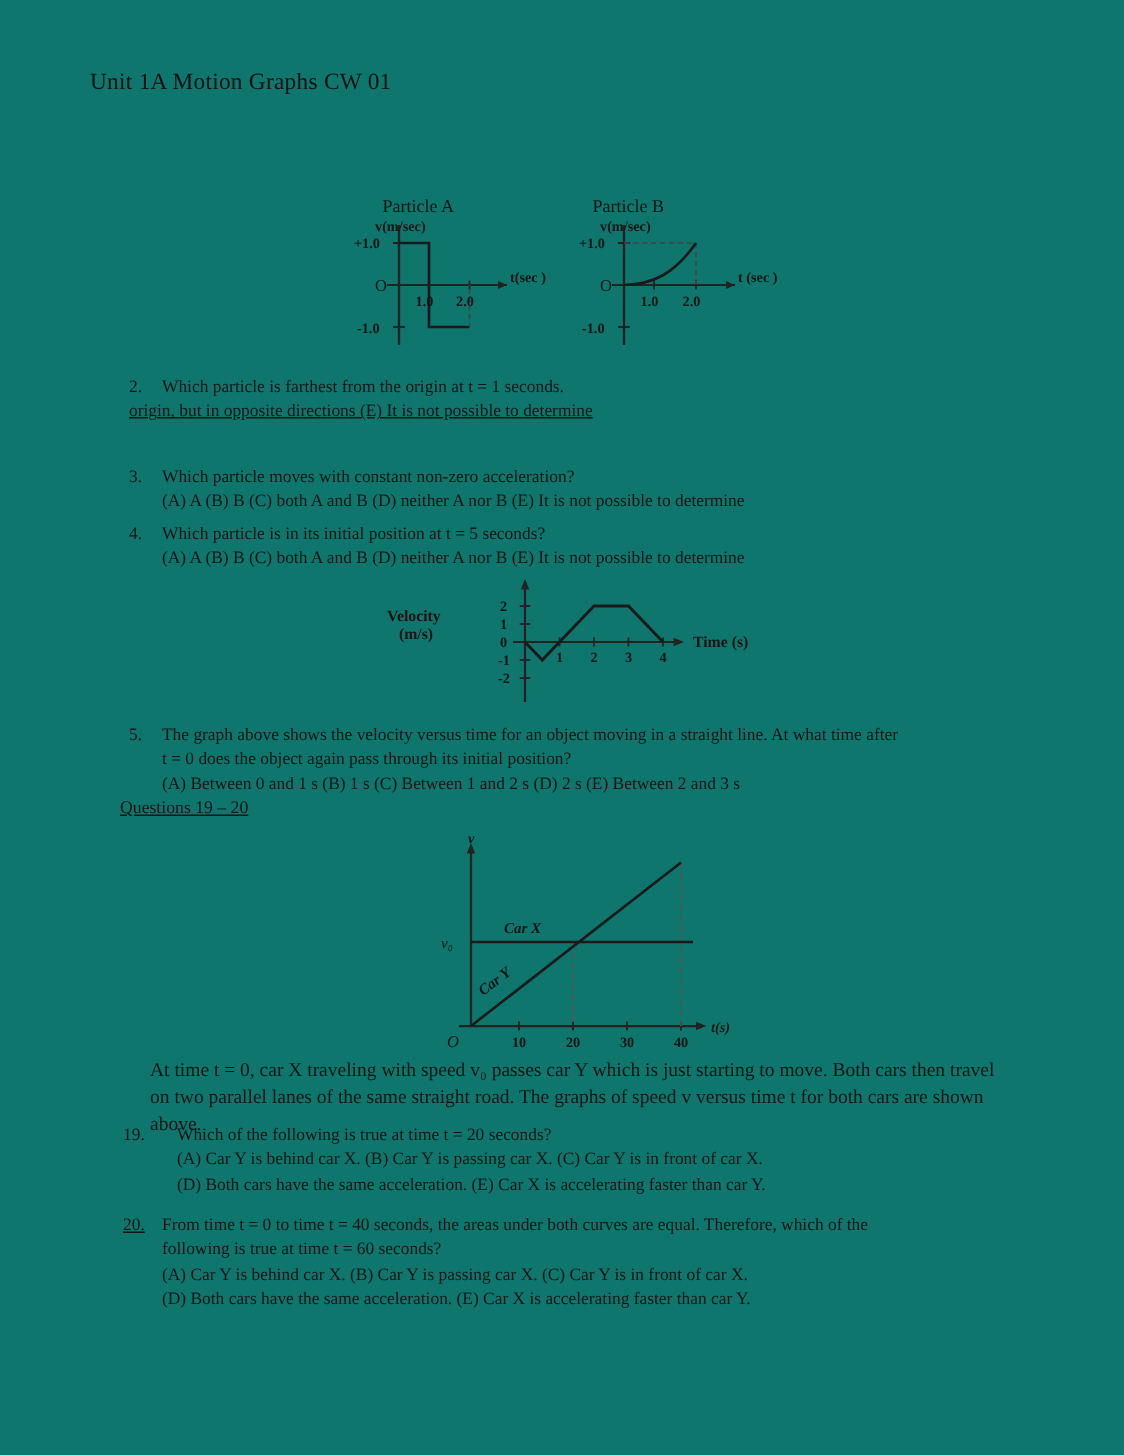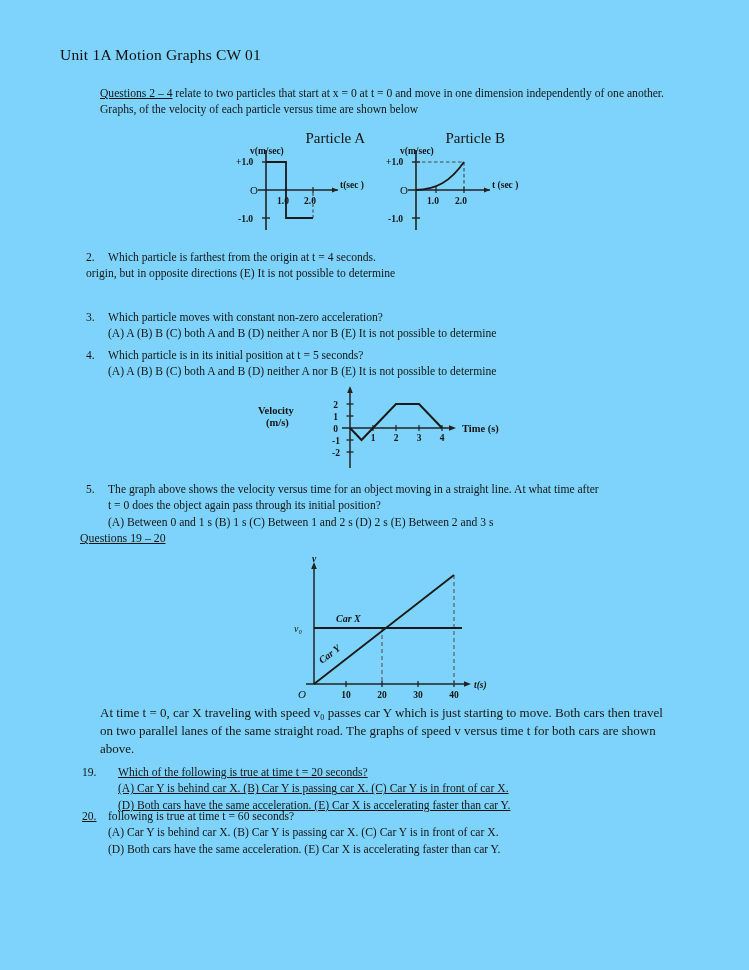--- a/index.html
+++ b/index.html
@@ -18,7 +18,7 @@
   .page {
     position: absolute;
     inset: 0;
-    background: #7dd3fc;
+    background: #0f766e;
   }
   
   .doc-title {

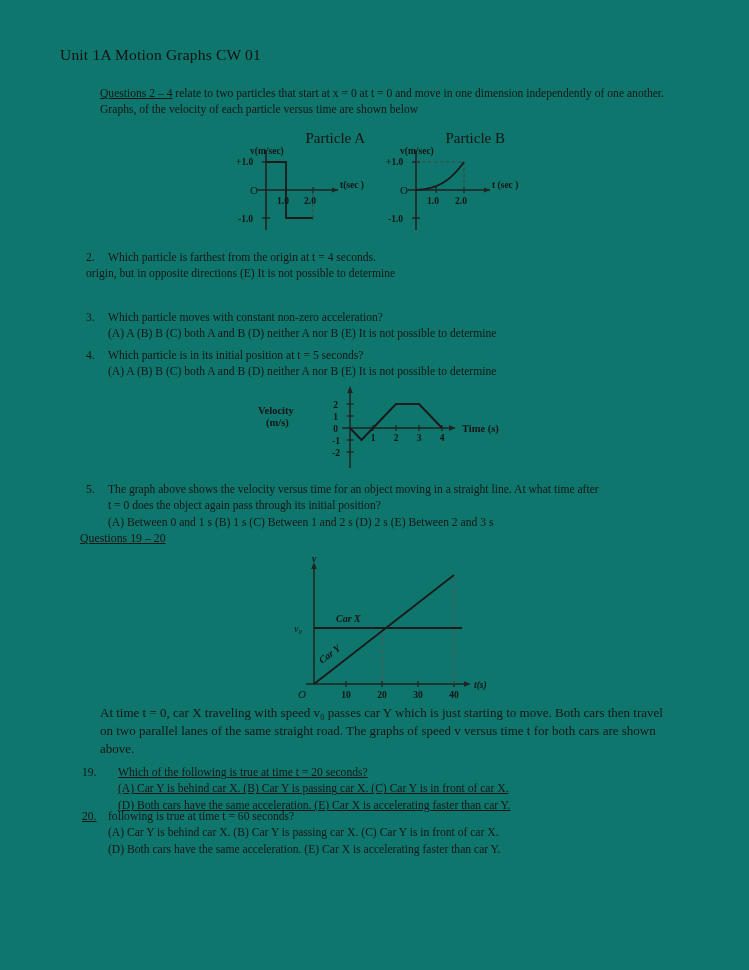--- a/index.html
+++ b/index.html
@@ -109,9 +109,6 @@
 
   <div class="doc-title">Unit 1A Motion Graphs CW 01</div>
 
-  <div class="intro">
-    <span class="u">Questions 2 – 4</span><span> relate to two particles that start at x = 0 at t = 0 and move in one dimension independently of one another.  Graphs, of the velocity of each particle versus time are shown below</span>
-  </div>
 
   <div class="fig-title" style="left:255px; top:130px; width:110px;">Particle A</div>
   <div class="fig" style="left:228px; top:144px;">

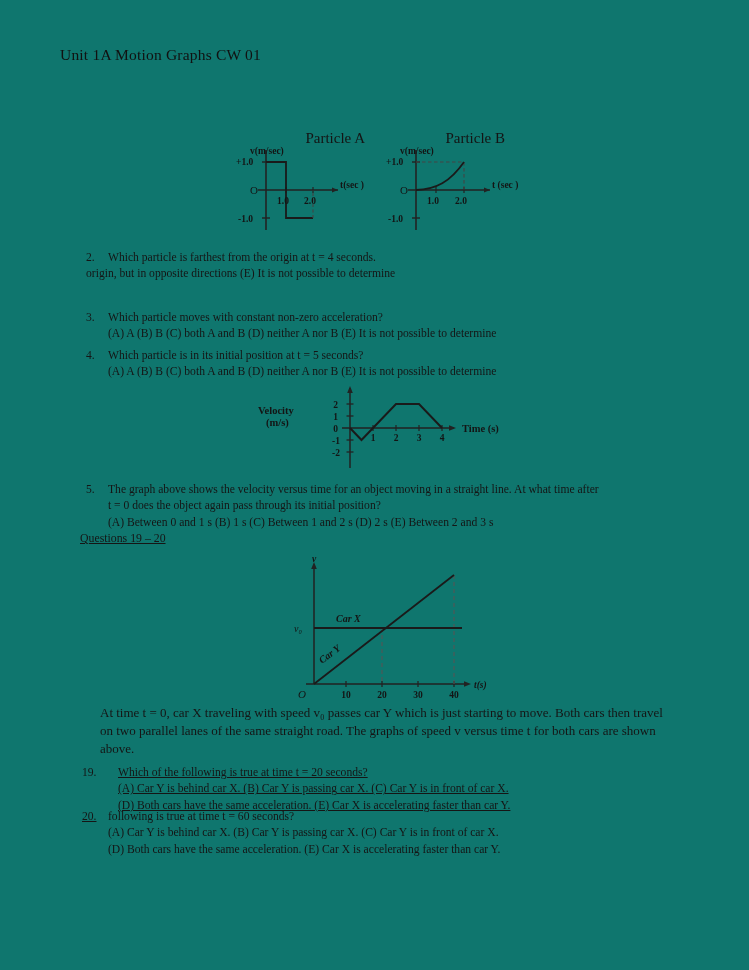--- a/index.html
+++ b/index.html
@@ -86,8 +86,8 @@
 
   .fig-title {
     position: absolute;
-    font-size: 15px;
-    text-align: right;
+    font-size: 12px;
+    text-align: left;
     color: #141414;
   }
 

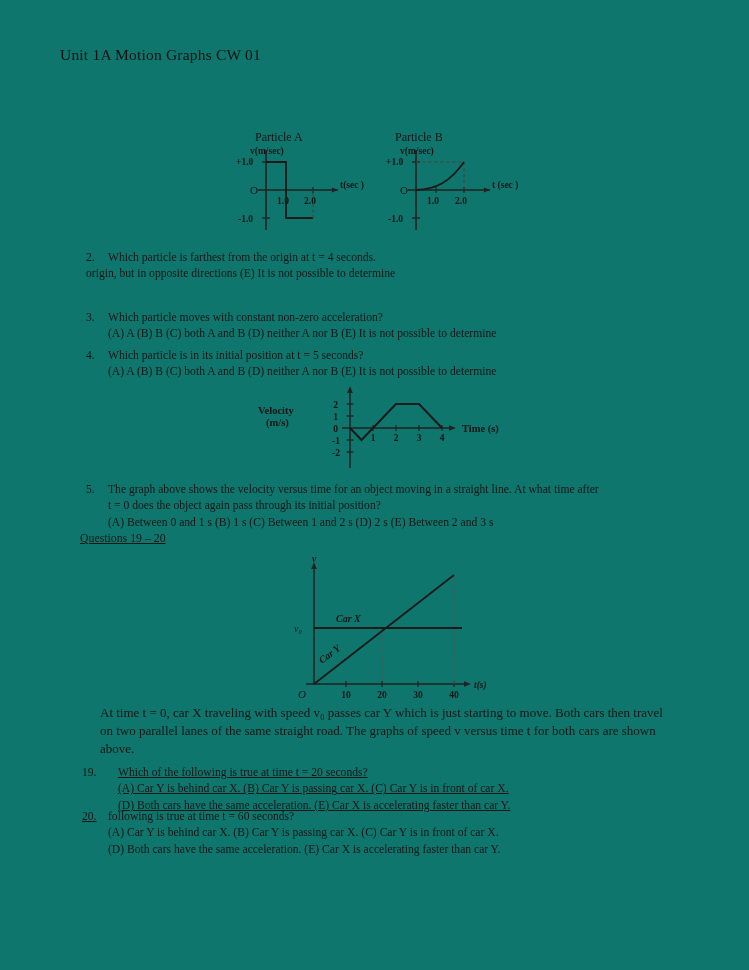--- a/index.html
+++ b/index.html
@@ -171,7 +171,7 @@
   <div class="q" style="left:86px; top:250px; width:585px;">
     <span class="num">2.</span>
     <span class="body">
-      <span class="stem">Which particle is farthest from the origin at t = 4 seconds.</span>
+      <span class="stem">Which particle is farthest from the origin at t = 1 seconds.</span>
       <span class="choices" style="margin-left:-22px; display:block;">origin, but in opposite directions     (E) It is not possible to determine</span>
     </span>
   </div>

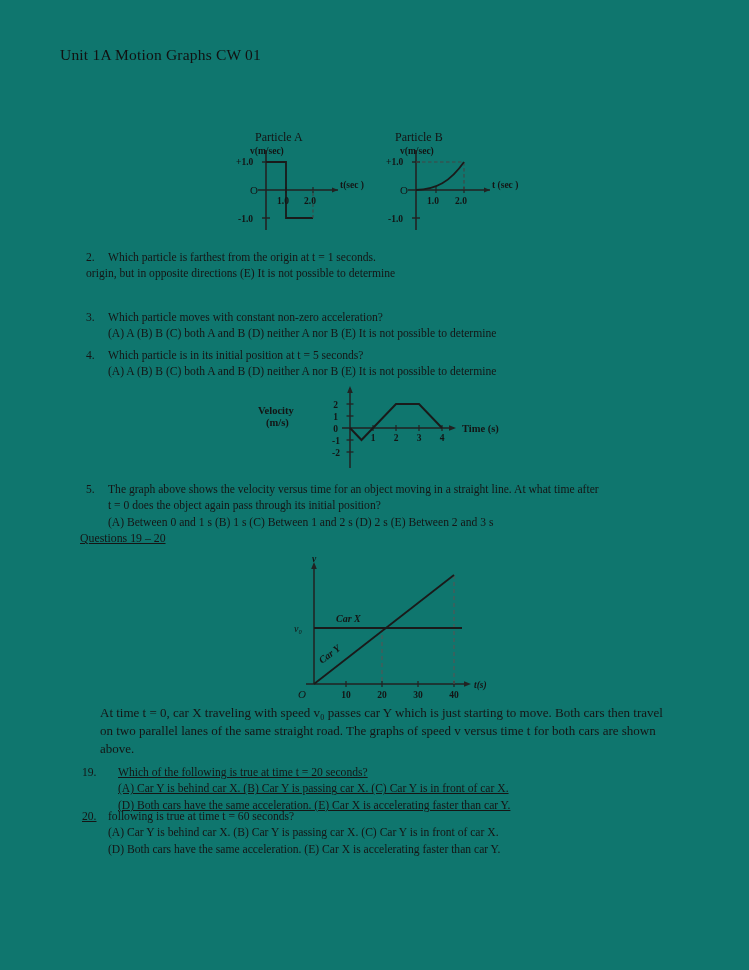--- a/index.html
+++ b/index.html
@@ -172,7 +172,7 @@
     <span class="num">2.</span>
     <span class="body">
       <span class="stem">Which particle is farthest from the origin at t = 1 seconds.</span>
-      <span class="choices" style="margin-left:-22px; display:block;">origin, but in opposite directions     (E) It is not possible to determine</span>
+      <span class="choices" style="margin-left:-22px; display:block;text-decoration:underline;">origin, but in opposite directions     (E) It is not possible to determine</span>
     </span>
   </div>
 

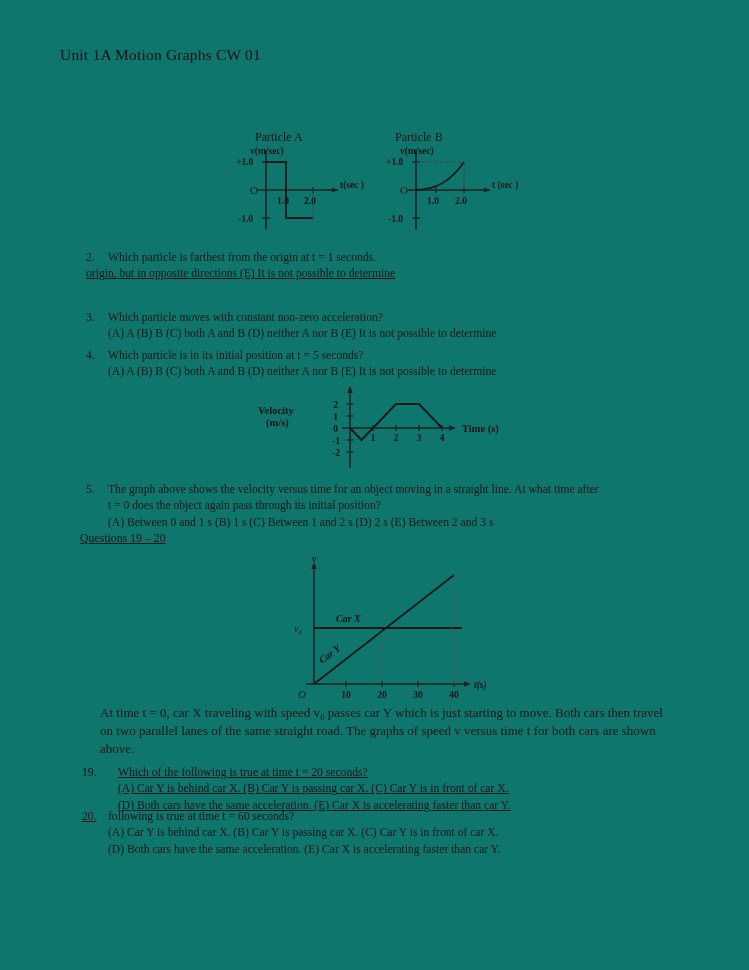--- a/index.html
+++ b/index.html
@@ -280,7 +280,7 @@
 
   <div class="caption" style="top:704px;">At time t = 0, car X traveling with speed v₀ passes car Y which is just starting to move.  Both cars then travel on two parallel lanes of the same straight road.  The graphs of speed v versus time t for both cars are shown above.</div>
 
-  <div class="q" style="left:82px; top:765px; width:590px;text-decoration:underline;">
+  <div class="q" style="left:82px; top:749px; width:590px;">
     <span class="num" style="width:26px;">19.</span>
     <span class="body" style="margin-left:36px;">
       <span class="stem">Which of the following is true at time t = 20 seconds?</span>

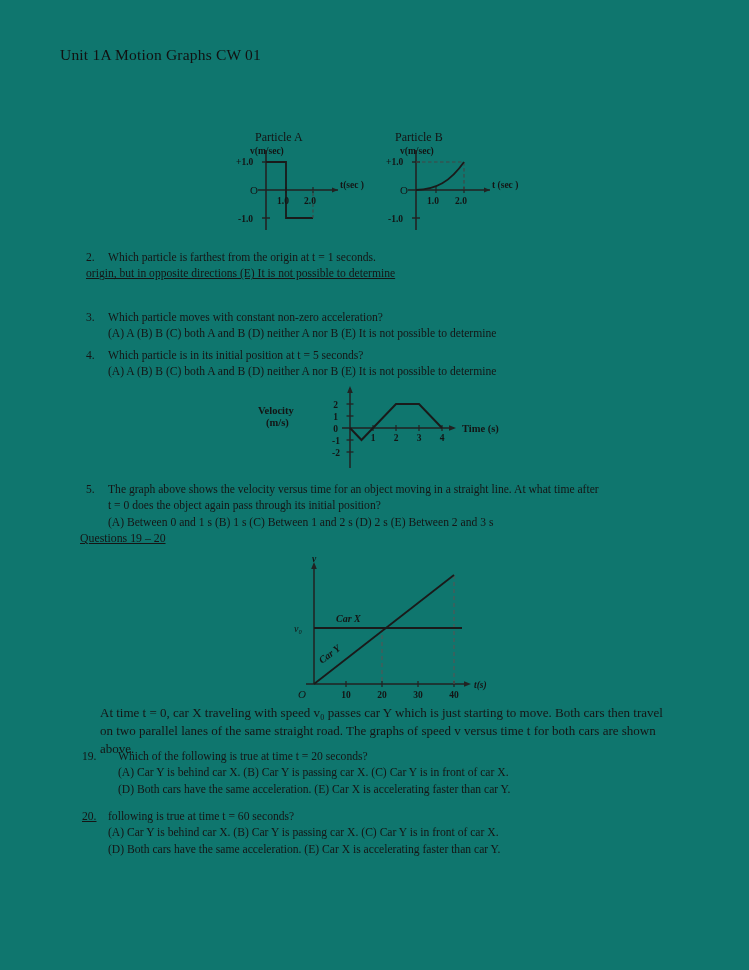--- a/index.html
+++ b/index.html
@@ -292,6 +292,7 @@
   <div class="q" style="left:82px; top:809px; width:590px;">
     <span class="num" style="width:26px;text-decoration:underline;">20.</span>
     <span class="body" style="margin-left:26px;">
+      <span class="stem">From time t = 0 to time t = 40 seconds, the areas under both curves are equal.   Therefore, which of the</span>
       <span class="stem">following is true at time t = 60 seconds?</span>
       <span class="choices">(A) Car Y is behind car X.    (B) Car Y is passing car X.    (C) Car Y is in front of car X.</span>
       <span class="choices">(D) Both cars have the same acceleration.    (E) Car X is accelerating faster than car Y.</span>

